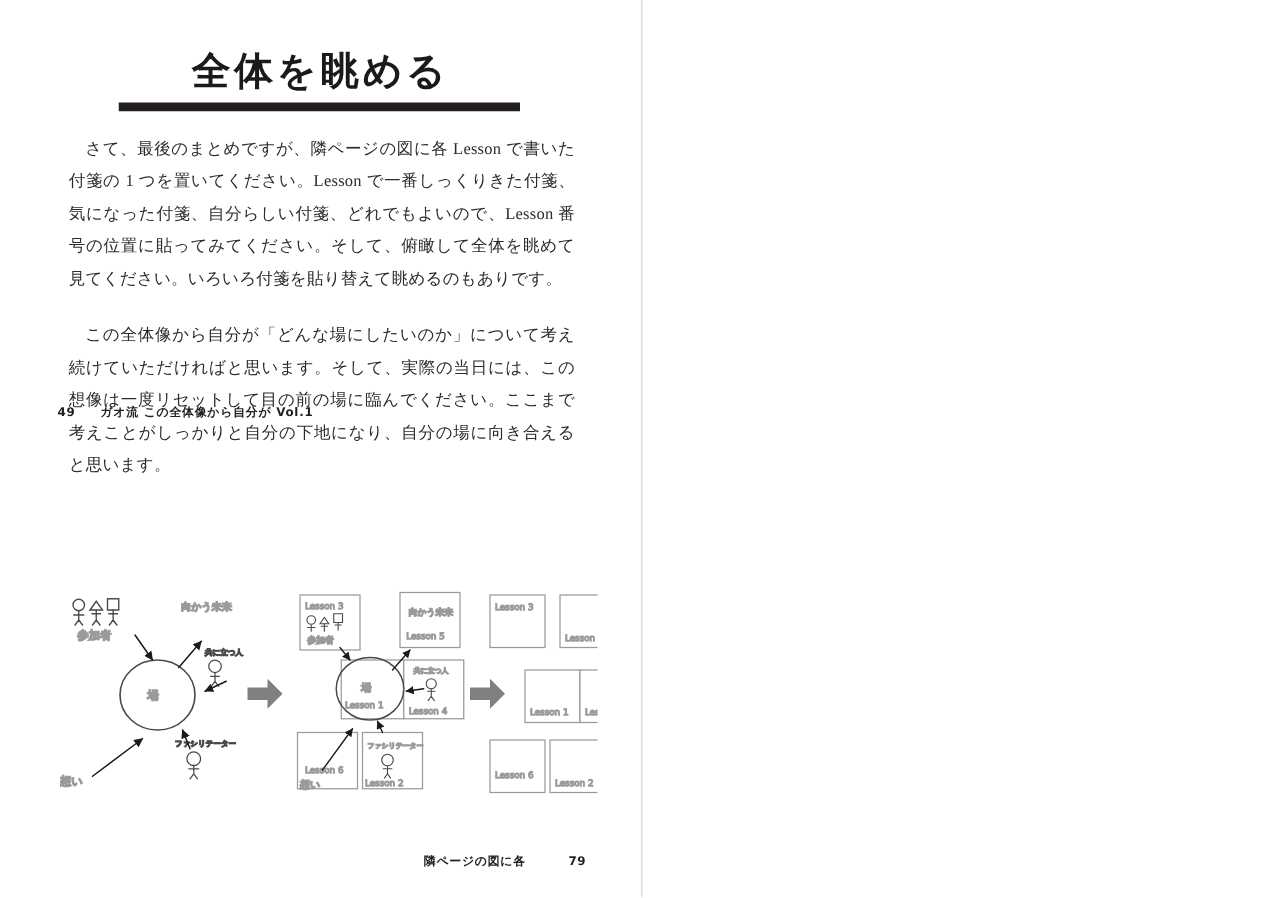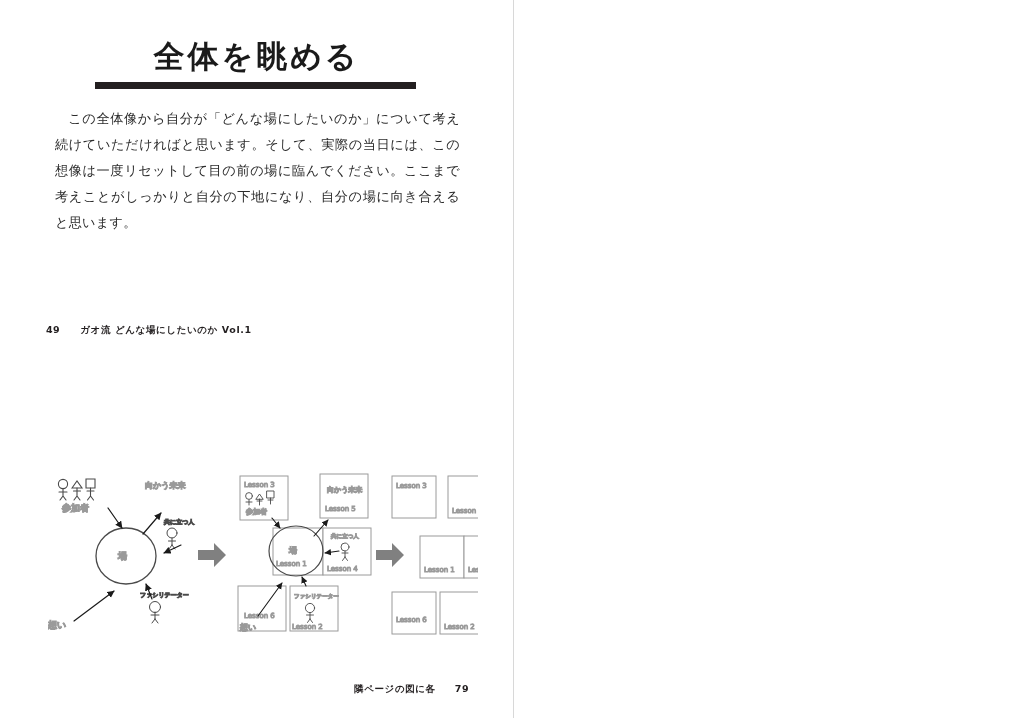--- a/index.html
+++ b/index.html
@@ -125,6 +125,7 @@
     <div id="title-rule"></div>
 
     <div id="body-copy">
+      <p class="para">さて、最後のまとめですが、隣ページの図に各 Lesson で書いた付箋の 1 つを置いてください。Lesson で一番しっくりきた付箋、気になった付箋、自分らしい付箋、どれでもよいので、Lesson 番号の位置に貼ってみてください。そして、俯瞰して全体を眺めて見てください。いろいろ付箋を貼り替えて眺めるのもありです。</p>
       <p class="para">この全体像から自分が「どんな場にしたいのか」について考え続けていただければと思います。そして、実際の当日には、この想像は一度リセットして目の前の場に臨んでください。ここまで考えことがしっかりと自分の下地になり、自分の場に向き合えると思います。</p>
     </div>
 

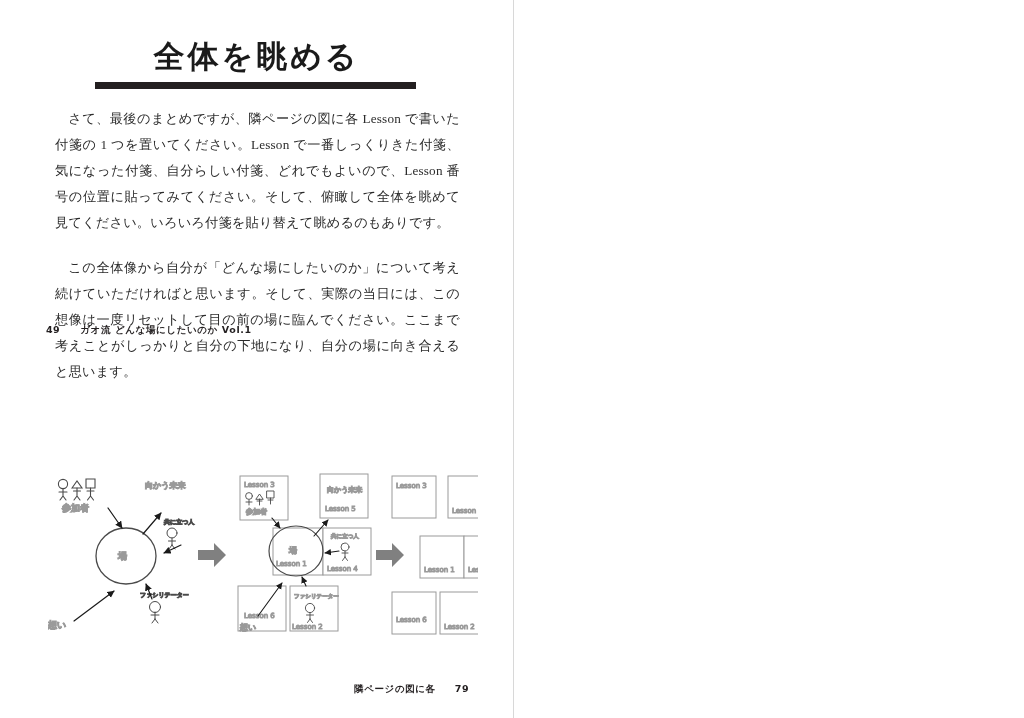--- a/index.html
+++ b/index.html
@@ -258,7 +258,7 @@
 
     <div class="footer" id="footer-left">
       <span class="folio">49</span>
-      <span class="book-title">ガオ流 どんな場にしたいのか Vol.1</span>
+      <span class="book-title">ガオ流 この全体像から自分が Vol.1</span>
     </div>
   </div>
 

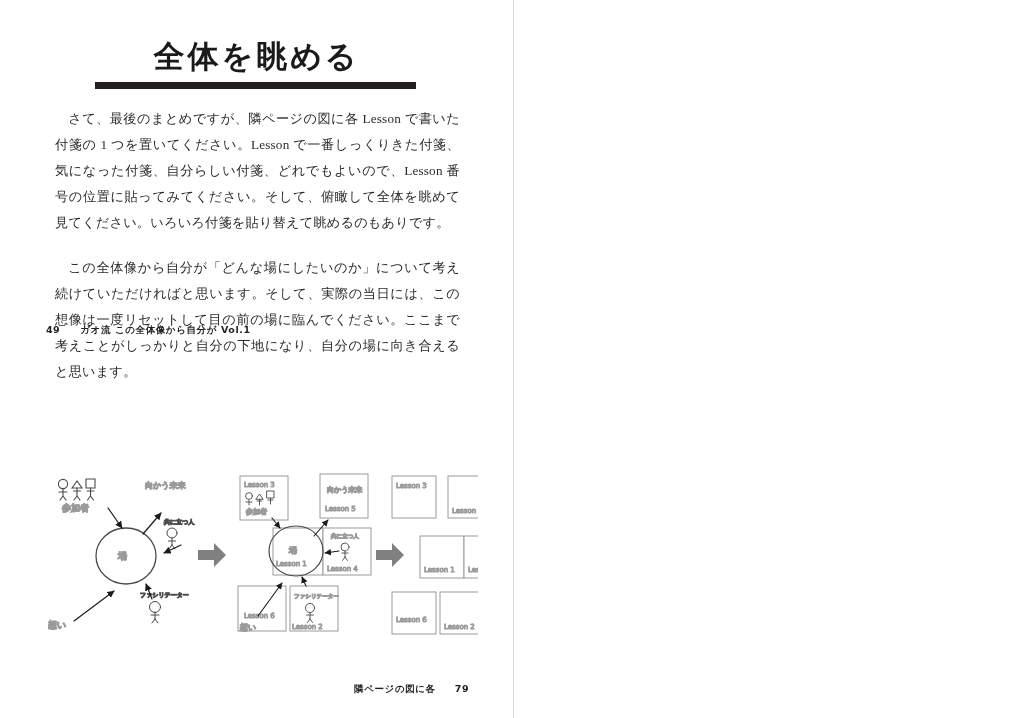--- a/index.html
+++ b/index.html
@@ -108,7 +108,7 @@
     letter-spacing: 0.6px;
   }
   #footer-left .book-title  { margin-left: 17px; }
-  #footer-right .folio      { margin-left: 16px; }
+  #footer-right .folio      { margin-left: 31px; }
 
   
   .hw-pencil { fill: #9a9a9a; font-family: "DejaVu Sans", "Liberation Sans", sans-serif; }

